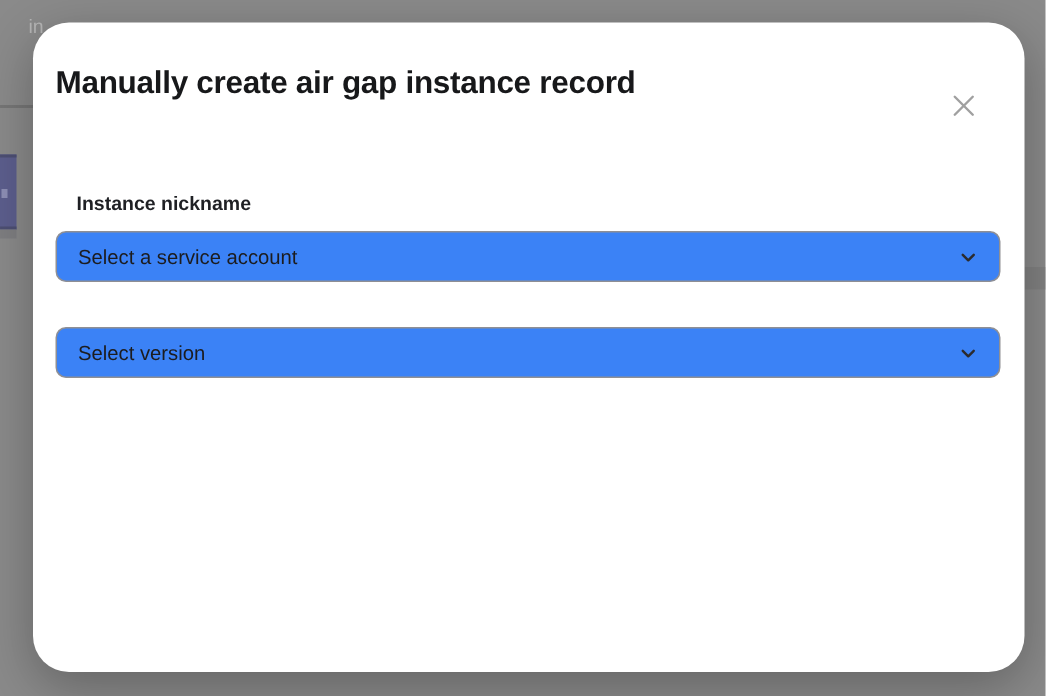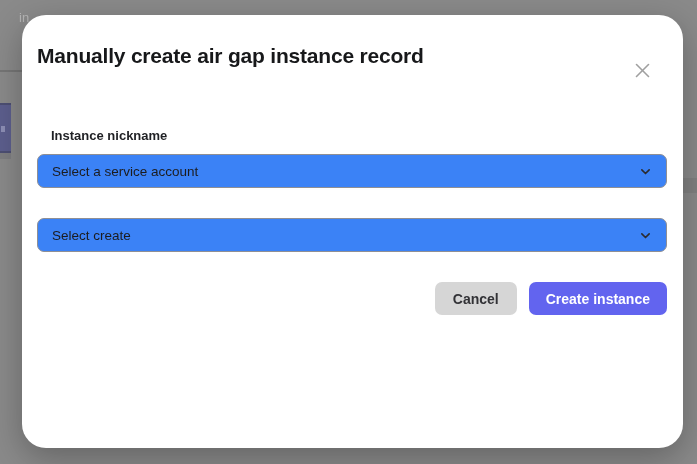--- a/index.html
+++ b/index.html
@@ -158,7 +158,7 @@
 
   <div class="form-group">
     <div class="select-box" role="combobox">
-      <span class="select-value">Select create</span>
+      <span class="select-value">Select version</span>
       <span style="display:flex;">
         <svg width="13" height="13" viewBox="0 0 16 16">
           <path d="M3.5 6l4.5 4.5L12.5 6" stroke="#2b2b2e" stroke-width="2" fill="none" stroke-linecap="round" stroke-linejoin="round"></path>

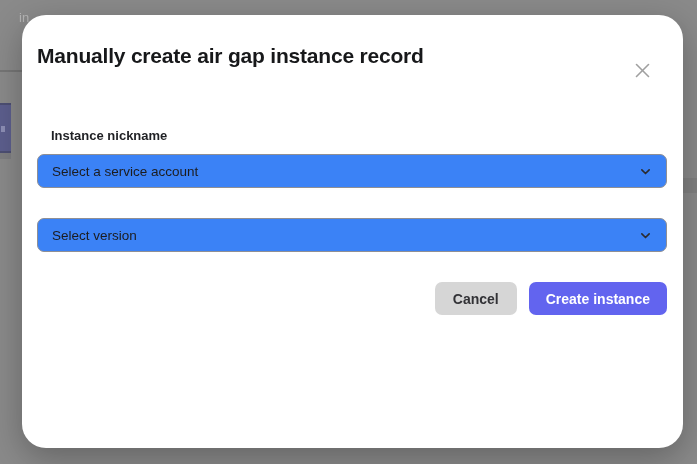--- a/index.html
+++ b/index.html
@@ -170,10 +170,6 @@
   <div class="form-group">
   </div>
 
-  <div class="button-row">
-    <button class="btn btn-cancel">Cancel</button>
-    <button class="btn btn-submit">Create instance</button>
-  </div>
 
 </div>
 

